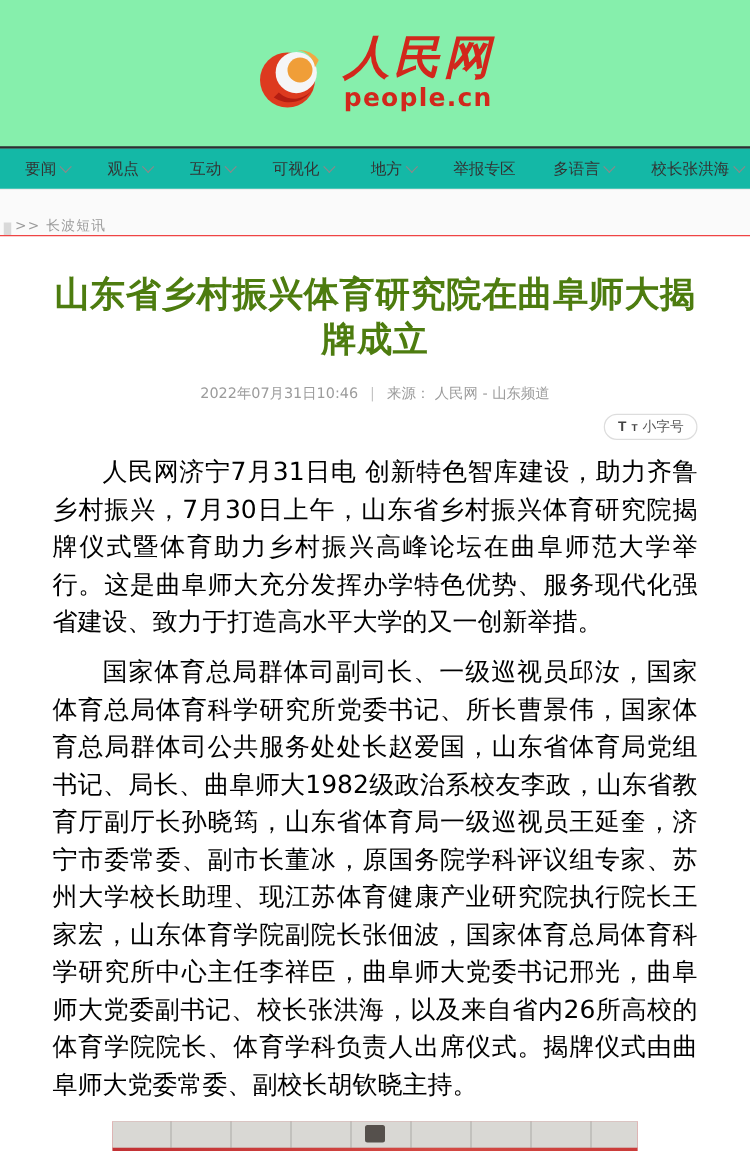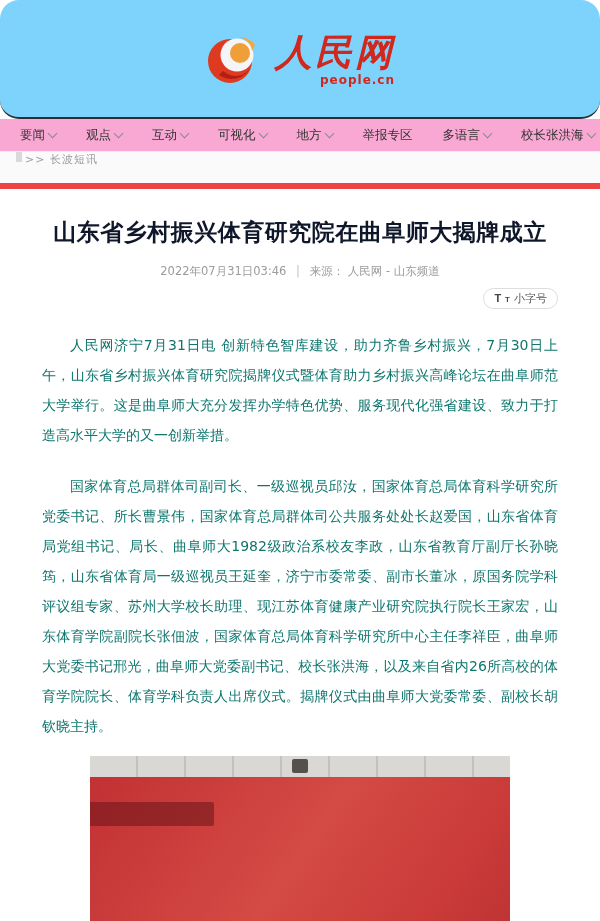--- a/index.html
+++ b/index.html
@@ -11,8 +11,8 @@
   }
   
   .site-header {
-    height:119px; background:#7dd3fc; border-bottom:2px solid #2e2e32;
-    display:flex; align-items:center; justify-content:center;border-radius:19px;
+    height:119px; background:#86efac; border-bottom:2px solid #2e2e32;
+    display:flex; align-items:center; justify-content:center;
   }
   .logo { display:flex; align-items:flex-end; gap:10px; cursor:pointer; }
   .logo-mark { width:60px; height:56px; position:relative; }

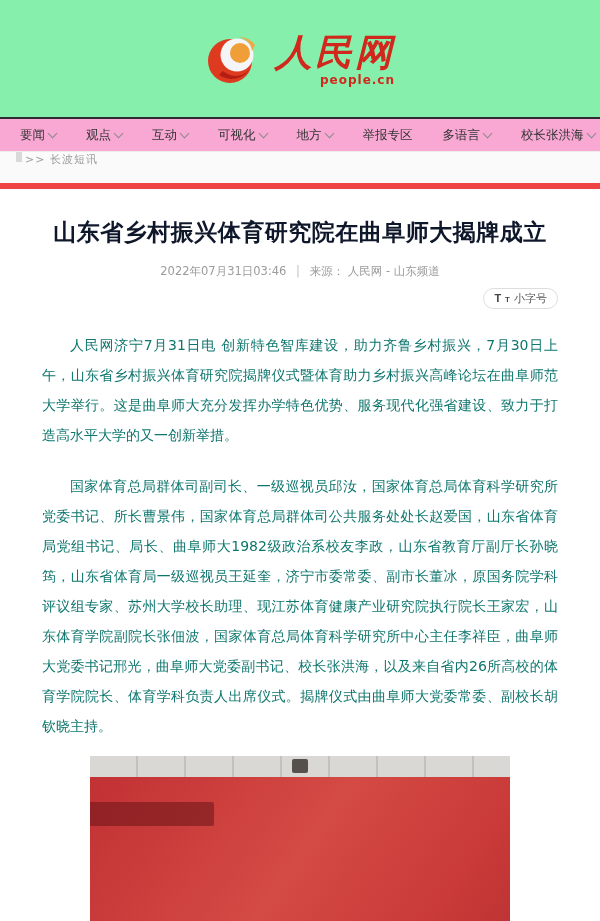--- a/index.html
+++ b/index.html
@@ -22,8 +22,8 @@
     font-style:italic;
   }
   .logo-en {
-    color:#d2271c; font-size:12px; font-weight:bold; letter-spacing:1px;
-    text-align:right; margin-top:2px;
+    color:#d2271c; font-size:20px; font-weight:bold; letter-spacing:1px;
+    text-align:left; margin-top:2px;
   }
   
   .nav-bar {

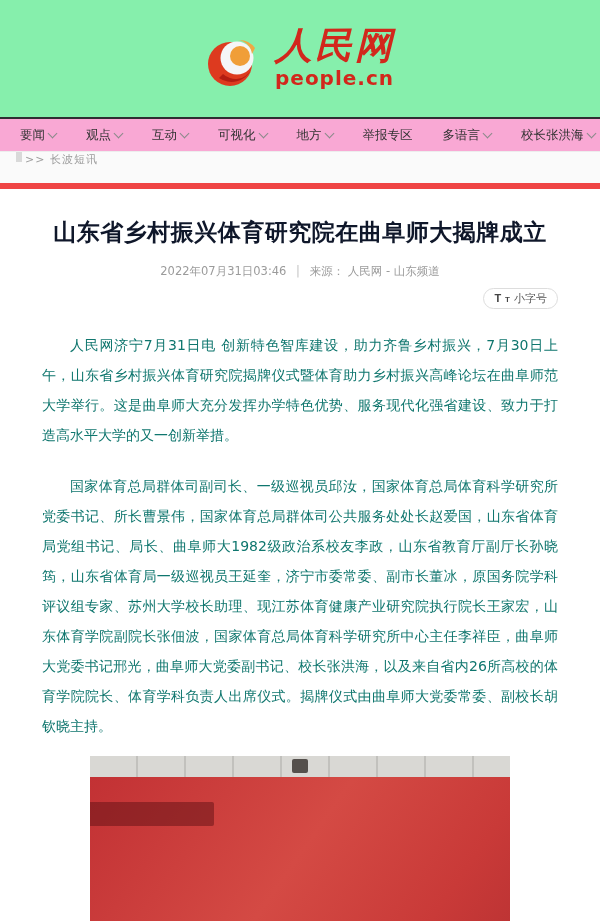--- a/index.html
+++ b/index.html
@@ -27,7 +27,7 @@
   }
   
   .nav-bar {
-    height:33px; background:#f9a8d4; border-bottom:1px solid #ededed;
+    height:33px; background:#14b8a6; border-bottom:1px solid #ededed;
     display:flex; align-items:center; padding:0 14px 0 20px; gap:0;
   }
   .nav-item {

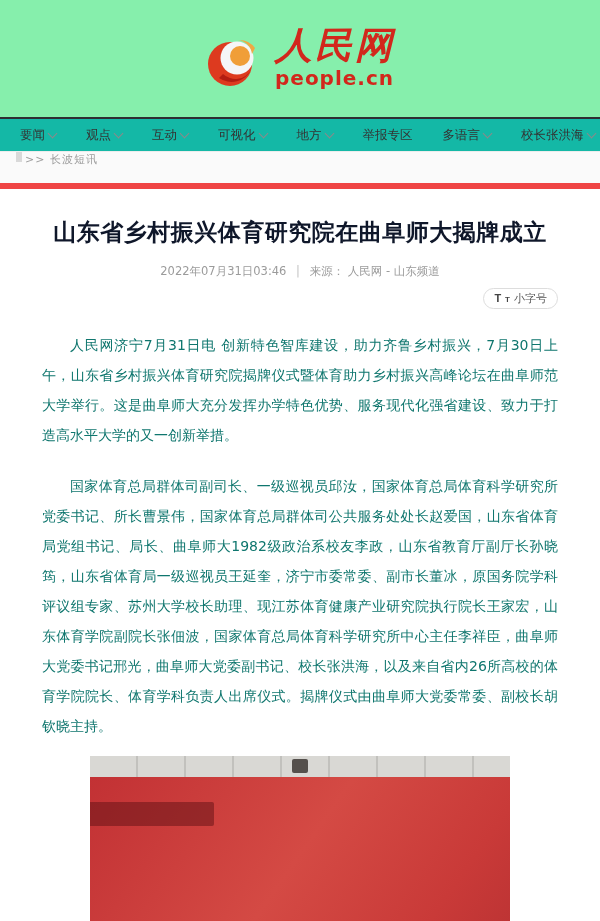--- a/index.html
+++ b/index.html
@@ -41,8 +41,8 @@
   }
   
   .crumb-bar {
-    height:37px; background:#fafafa; border-bottom:6px solid #ef4444;
-    display:flex; align-items:flex-start; padding-left:16px;
+    height:37px; background:#fafafa; border-bottom:1px solid #ef4444;
+    display:flex; align-items:flex-end; padding-left:3px;
   }
   .crumb-frag { width:6px; height:10px; background:#d9d9d9; margin-right:3px; }
   .crumb-text { font-size:11px; color:#9b9b9b; letter-spacing:1px; cursor:pointer; text-decoration:none; }

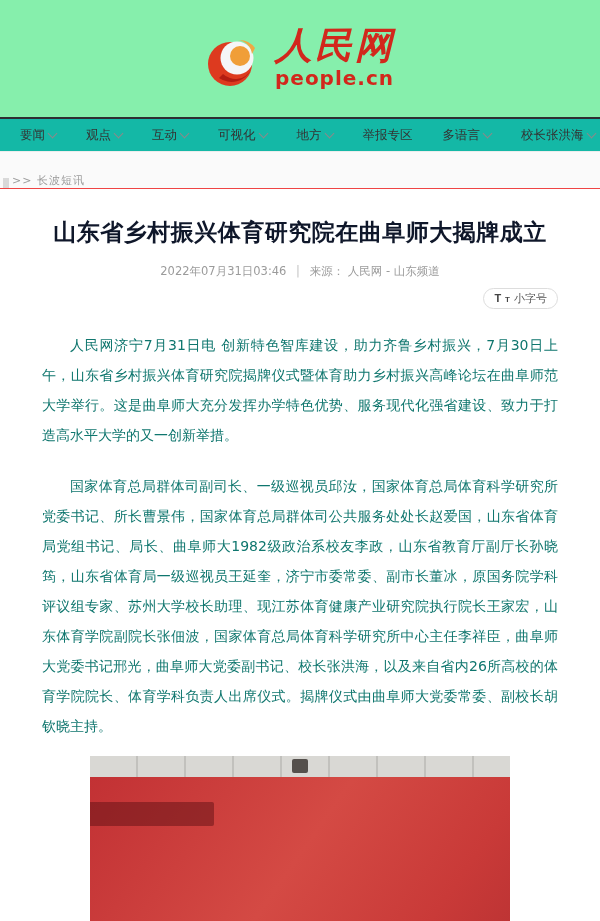--- a/index.html
+++ b/index.html
@@ -49,8 +49,8 @@
   
   .article { padding:0 42px; }
   .article-title {
-    margin-top:29px; text-align:center; font-size:23px; font-weight:600;
-    color:#0f172a; letter-spacing:0.5px; line-height:1.3;
+    margin-top:29px; text-align:center; font-size:28px; font-weight:600;
+    color:#4d7c0f; letter-spacing:0.5px; line-height:1.3;
   }
   .article-meta {
     margin-top:16px; text-align:center; font-size:11.5px; color:#9b9b9b;

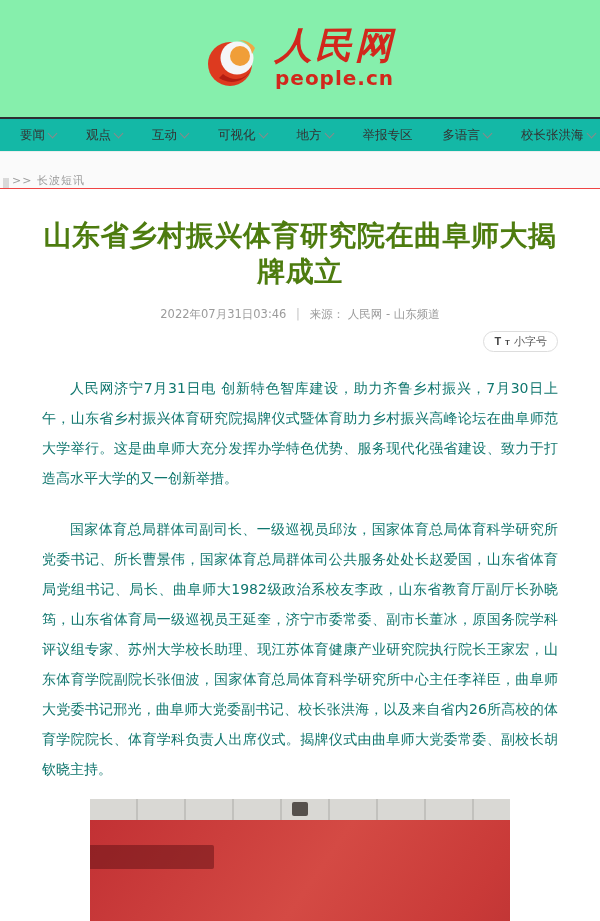--- a/index.html
+++ b/index.html
@@ -157,7 +157,7 @@
   <h1 class="article-title">山东省乡村振兴体育研究院在曲阜师大揭牌成立</h1>
 
   <div class="article-meta">
-    <span>2022年07月31日03:46</span>
+    <span>2022年07月31日10:46</span>
     <span class="sep">|</span>
     <span>来源：</span>
     <a>人民网 - 山东频道</a>

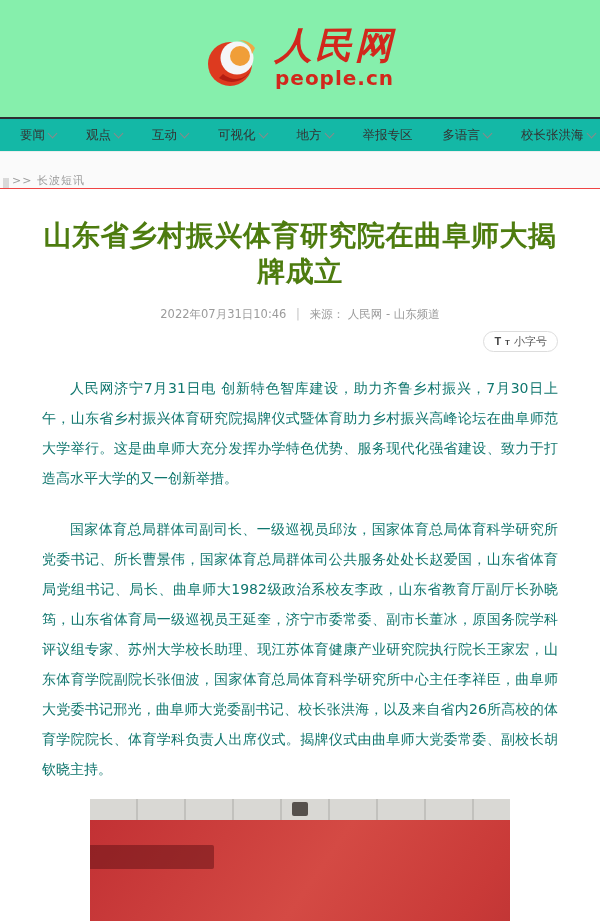--- a/index.html
+++ b/index.html
@@ -66,7 +66,7 @@
   .font-size-btn .t-big { font-weight:bold; font-size:11px; color:#444; }
   .font-size-btn .t-small { font-weight:bold; font-size:8px; color:#444; }
   .article-body p {
-    margin-top:21px; font-size:14px; line-height:30px; color:#0f766e;
+    margin-top:10px; font-size:20px; line-height:30px; color:#000000;
     text-indent:2em; text-align:justify;
   }
   

